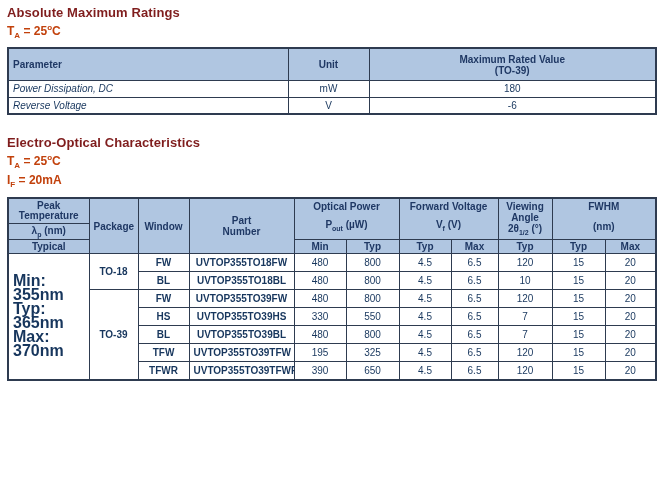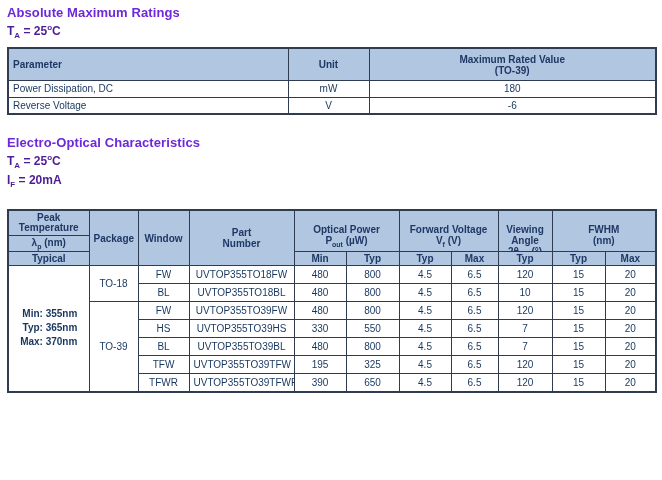--- a/index.html
+++ b/index.html
@@ -14,7 +14,7 @@
 
   
   .sec-title {
-    font-size: 13px; font-weight: bold; color: #6d28d9;
+    font-size: 13px; font-weight: bold; color: #7f1d1d;
     margin: 0 0 3px 0; letter-spacing: 0.1px;
   }
   .cond {

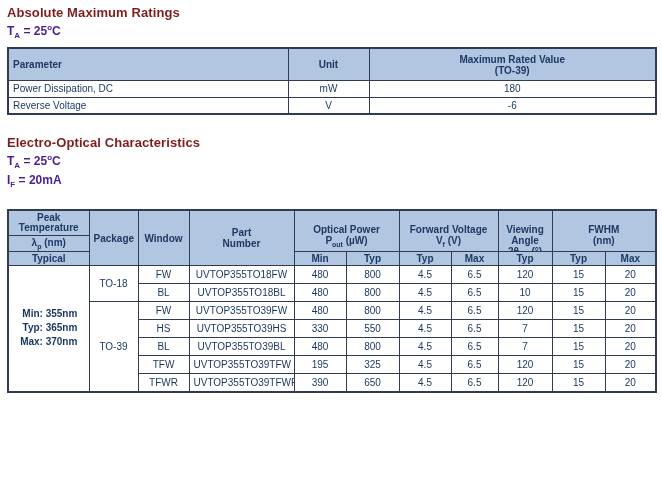--- a/index.html
+++ b/index.html
@@ -18,7 +18,7 @@
     margin: 0 0 3px 0; letter-spacing: 0.1px;
   }
   .cond {
-    font-size: 12px; font-weight: bold; color: #4c1d95;
+    font-size: 12px; font-weight: bold; color: #c2410c;
     margin: 0 0 2px 0;
   }
   .cond sub { font-size: 8px; }

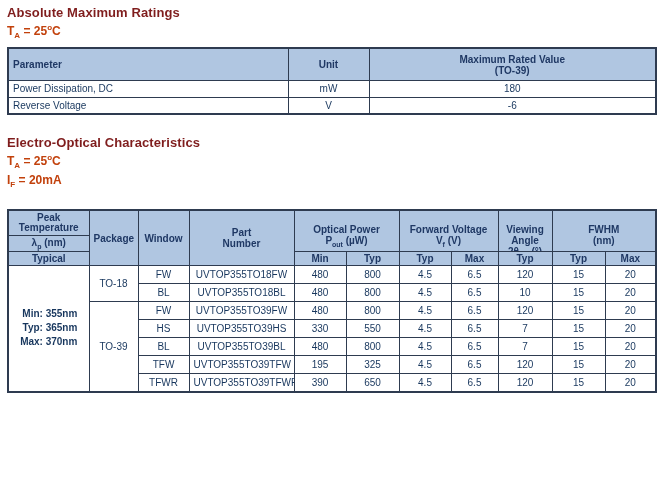--- a/index.html
+++ b/index.html
@@ -54,7 +54,7 @@
   #t1 .h-row { height: 32px; }
   #t1 .d-row { height: 17px; }
   #t1 .d-row-2l { height: 27px; }
-  #t1 td.param { text-align: left; }
+  #t1 td.param { text-align: left; font-style: italic; }
   #t1 .line2 { font-size: 9.5px; }
 
   

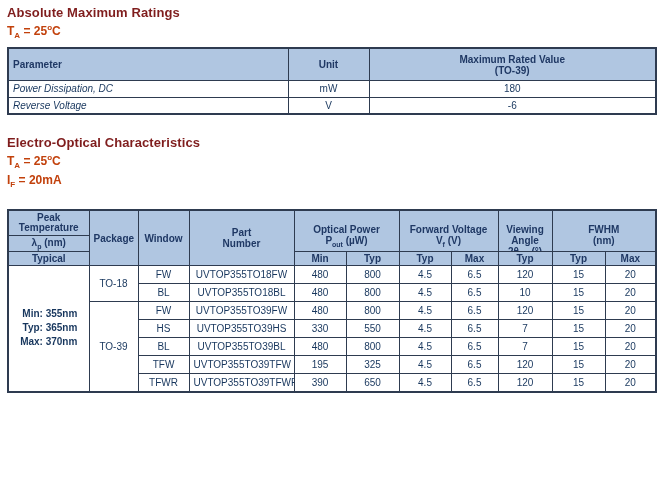--- a/index.html
+++ b/index.html
@@ -61,7 +61,7 @@
   .sec2 { margin-top: 20px; }
 
   
-  #t2 { margin-top: 20px; }
+  #t2 { margin-top: 8px; }
   #t2 .h1 { height: 20px; }
   #t2 .h2 { height: 14px; }
   #t2 .h3 { height: 14px; }

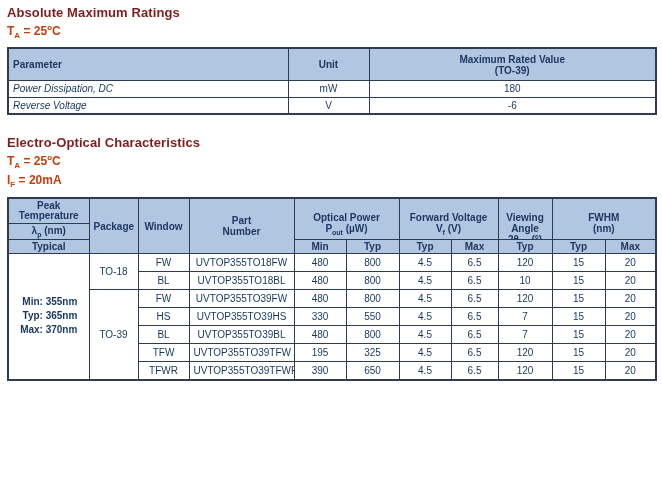--- a/index.html
+++ b/index.html
@@ -73,7 +73,7 @@
   }
   #t2 th.group .grp {
     display: flex; flex-direction: column; justify-content: space-between;
-    height: 32px; padding: 12px 0 0 0;
+    height: 32px; padding: 1px 0 0 0;
   }
   #t2 td.bolder { font-weight: 400; }
   #t2 td.lam {

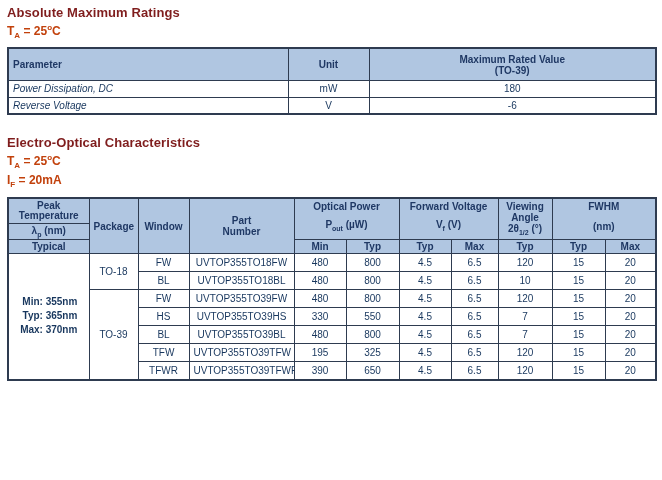--- a/index.html
+++ b/index.html
@@ -75,7 +75,7 @@
     display: flex; flex-direction: column; justify-content: space-between;
     height: 32px; padding: 1px 0 0 0;
   }
-  #t2 td.bolder { font-weight: 400; }
+  #t2 td.bolder { font-weight: 700; }
   #t2 td.lam {
     font-weight: bold; text-align: center;
   }

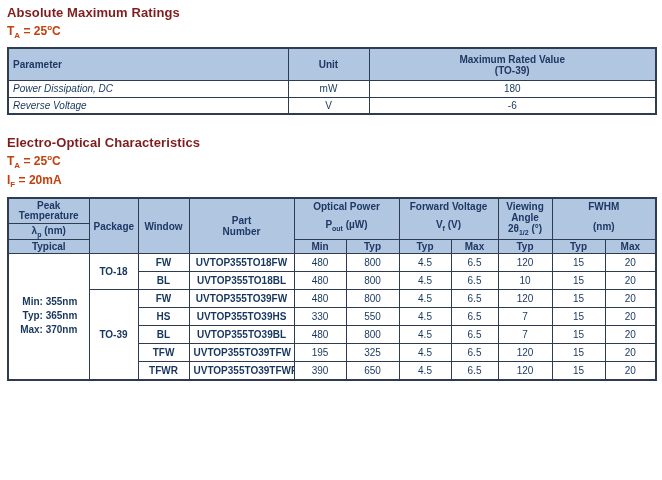--- a/index.html
+++ b/index.html
@@ -80,7 +80,7 @@
     font-weight: bold; text-align: center;
   }
   #t2 td.lam .lam-block {
-    display: inline-block; text-align: right; line-height: 14px; font-size: 10px;
+    display: inline-block; text-align: left; line-height: 14px; font-size: 16px;
   }
 </style>
 </head>

